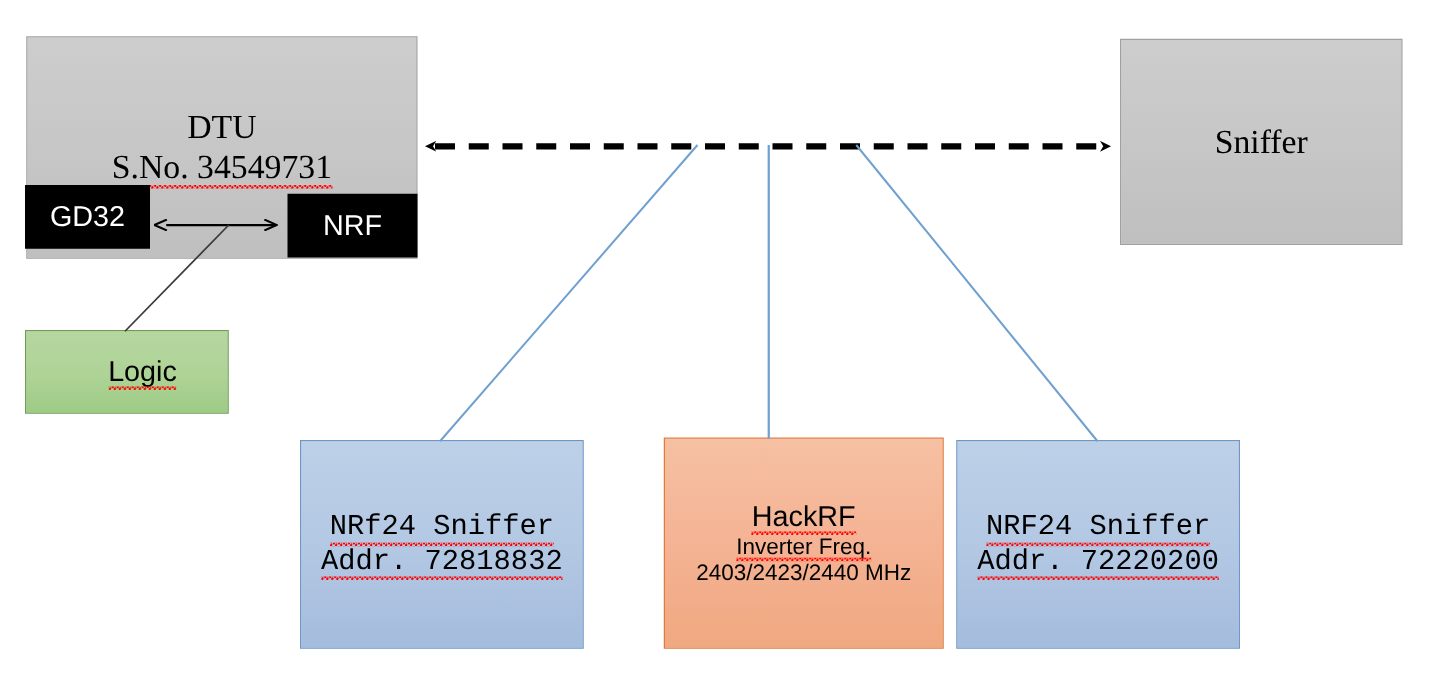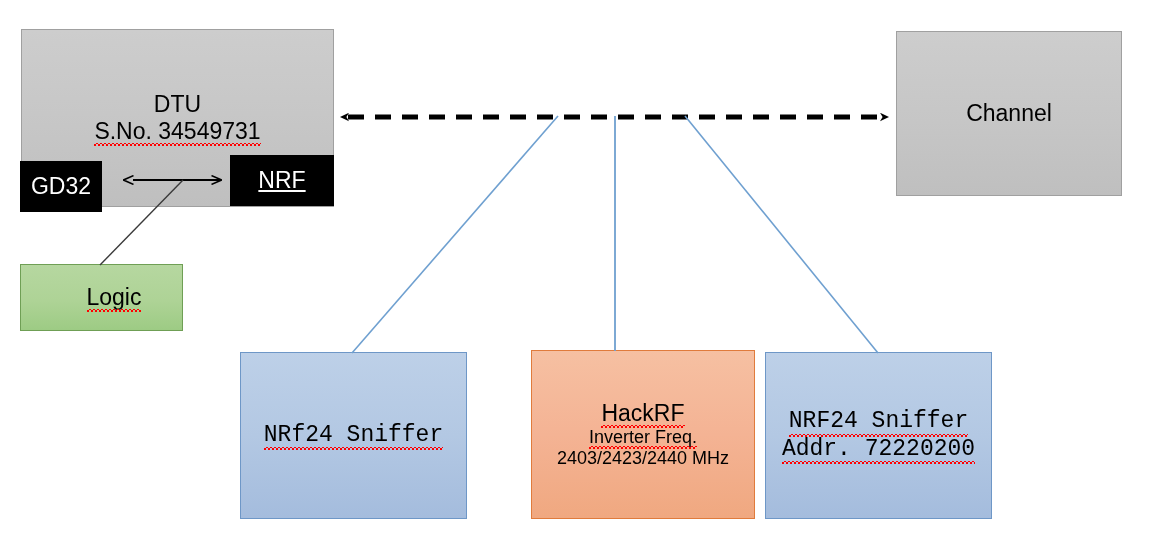--- a/index.html
+++ b/index.html
@@ -35,7 +35,8 @@
     background: linear-gradient(to bottom, #cdcdcd 0%, #c6c6c6 55%, #bfbfbf 100%);
     border: 1px solid #a0a0a0;
     color: #000000;
-    font-size: 23px;
+    font-size: 27px;
+    font-family: Liberation Serif, serif;
   }
   
   .black-box {

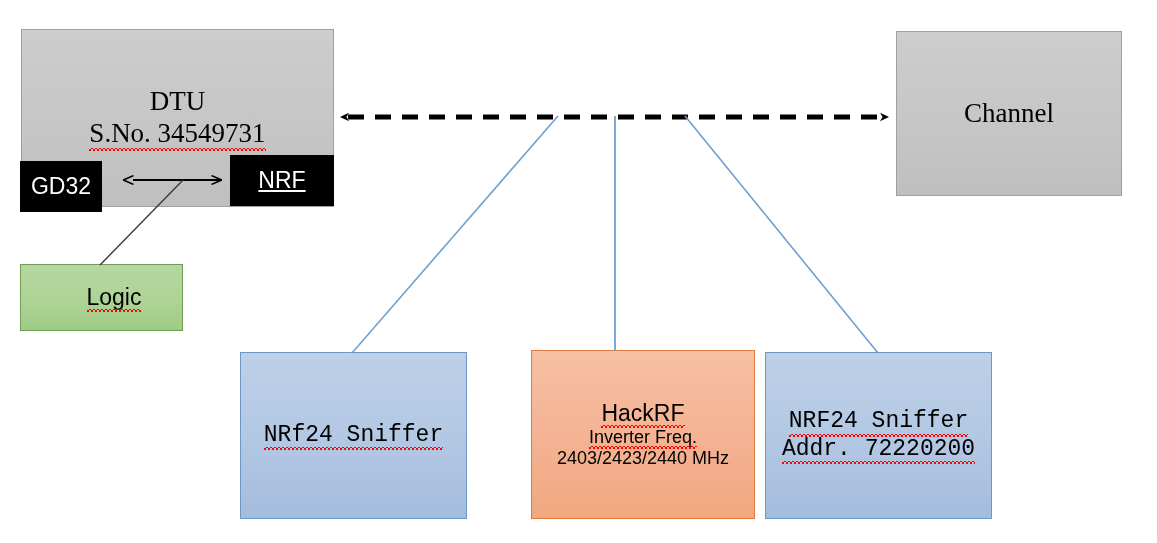--- a/index.html
+++ b/index.html
@@ -126,7 +126,7 @@
   </div>
 
   <div class="box grey-box" style="left:896px; top:31px; width:226px; height:165px;">
-    <span class="line-1">Channel</span>
+    <span class="line-1">Sniffer</span>
   </div>
 
   <div class="box blue-box" style="left:240px; top:352px; width:227px; height:167px;">

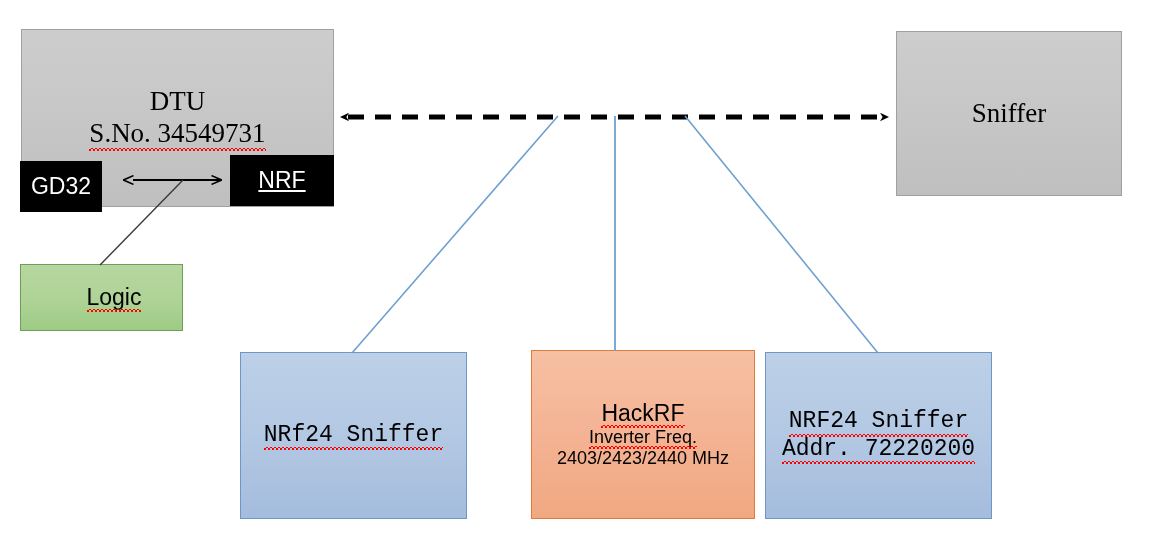--- a/index.html
+++ b/index.html
@@ -113,7 +113,7 @@
     <span class="line-2 sp">S.No. 34549731</span>
   </div>
 
-  <div class="box black-box" style="left:20px; top:161px; width:82px; height:51px;">
+  <div class="box black-box" style="left:20px; top:148px; width:100px; height:51px;">
     <span>GD32</span>
   </div>
 

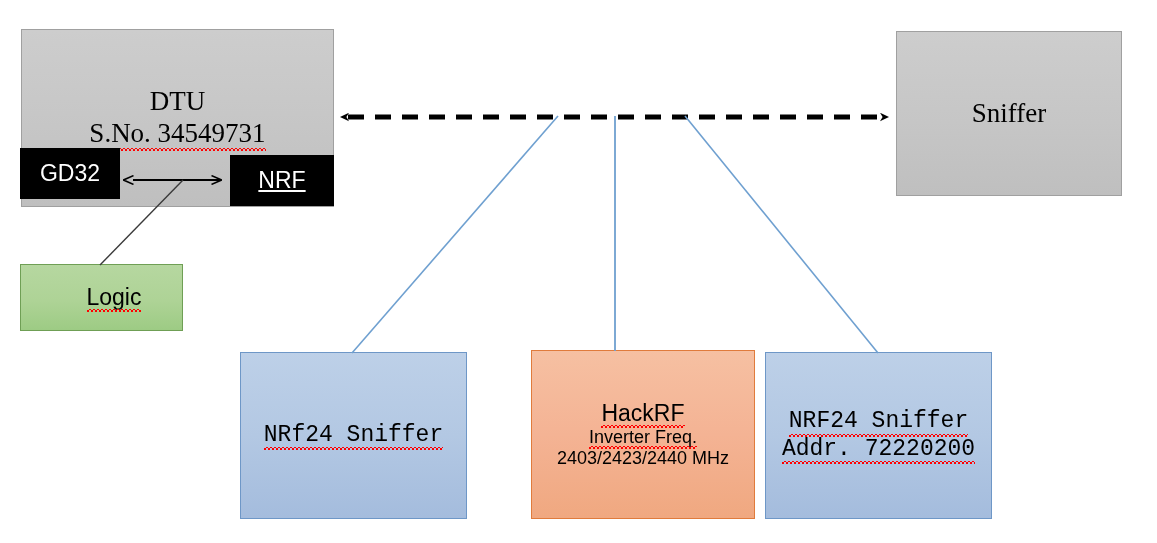--- a/index.html
+++ b/index.html
@@ -117,7 +117,7 @@
     <span>GD32</span>
   </div>
 
-  <div class="box black-box" style="left:230px; top:155px; width:104px; height:51px;text-decoration:underline;">
+  <div class="box black-box" style="left:230px; top:155px; width:104px; height:51px;">
     <span>NRF</span>
   </div>
 

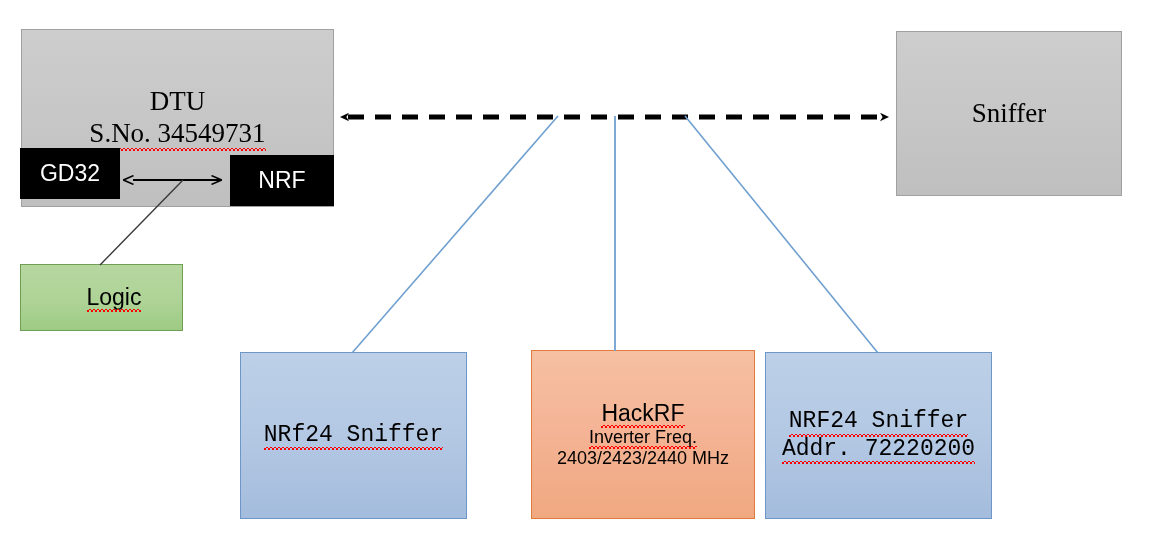--- a/index.html
+++ b/index.html
@@ -131,6 +131,7 @@
 
   <div class="box blue-box" style="left:240px; top:352px; width:227px; height:167px;">
     <span class="line-1 sp">NRf24 Sniffer</span>
+    <span class="line-2 sp">Addr. 72818832</span>
   </div>
 
   <div class="box orange-box" style="left:503px; top:350px; width:224px; height:169px;margin-left:28px;">

